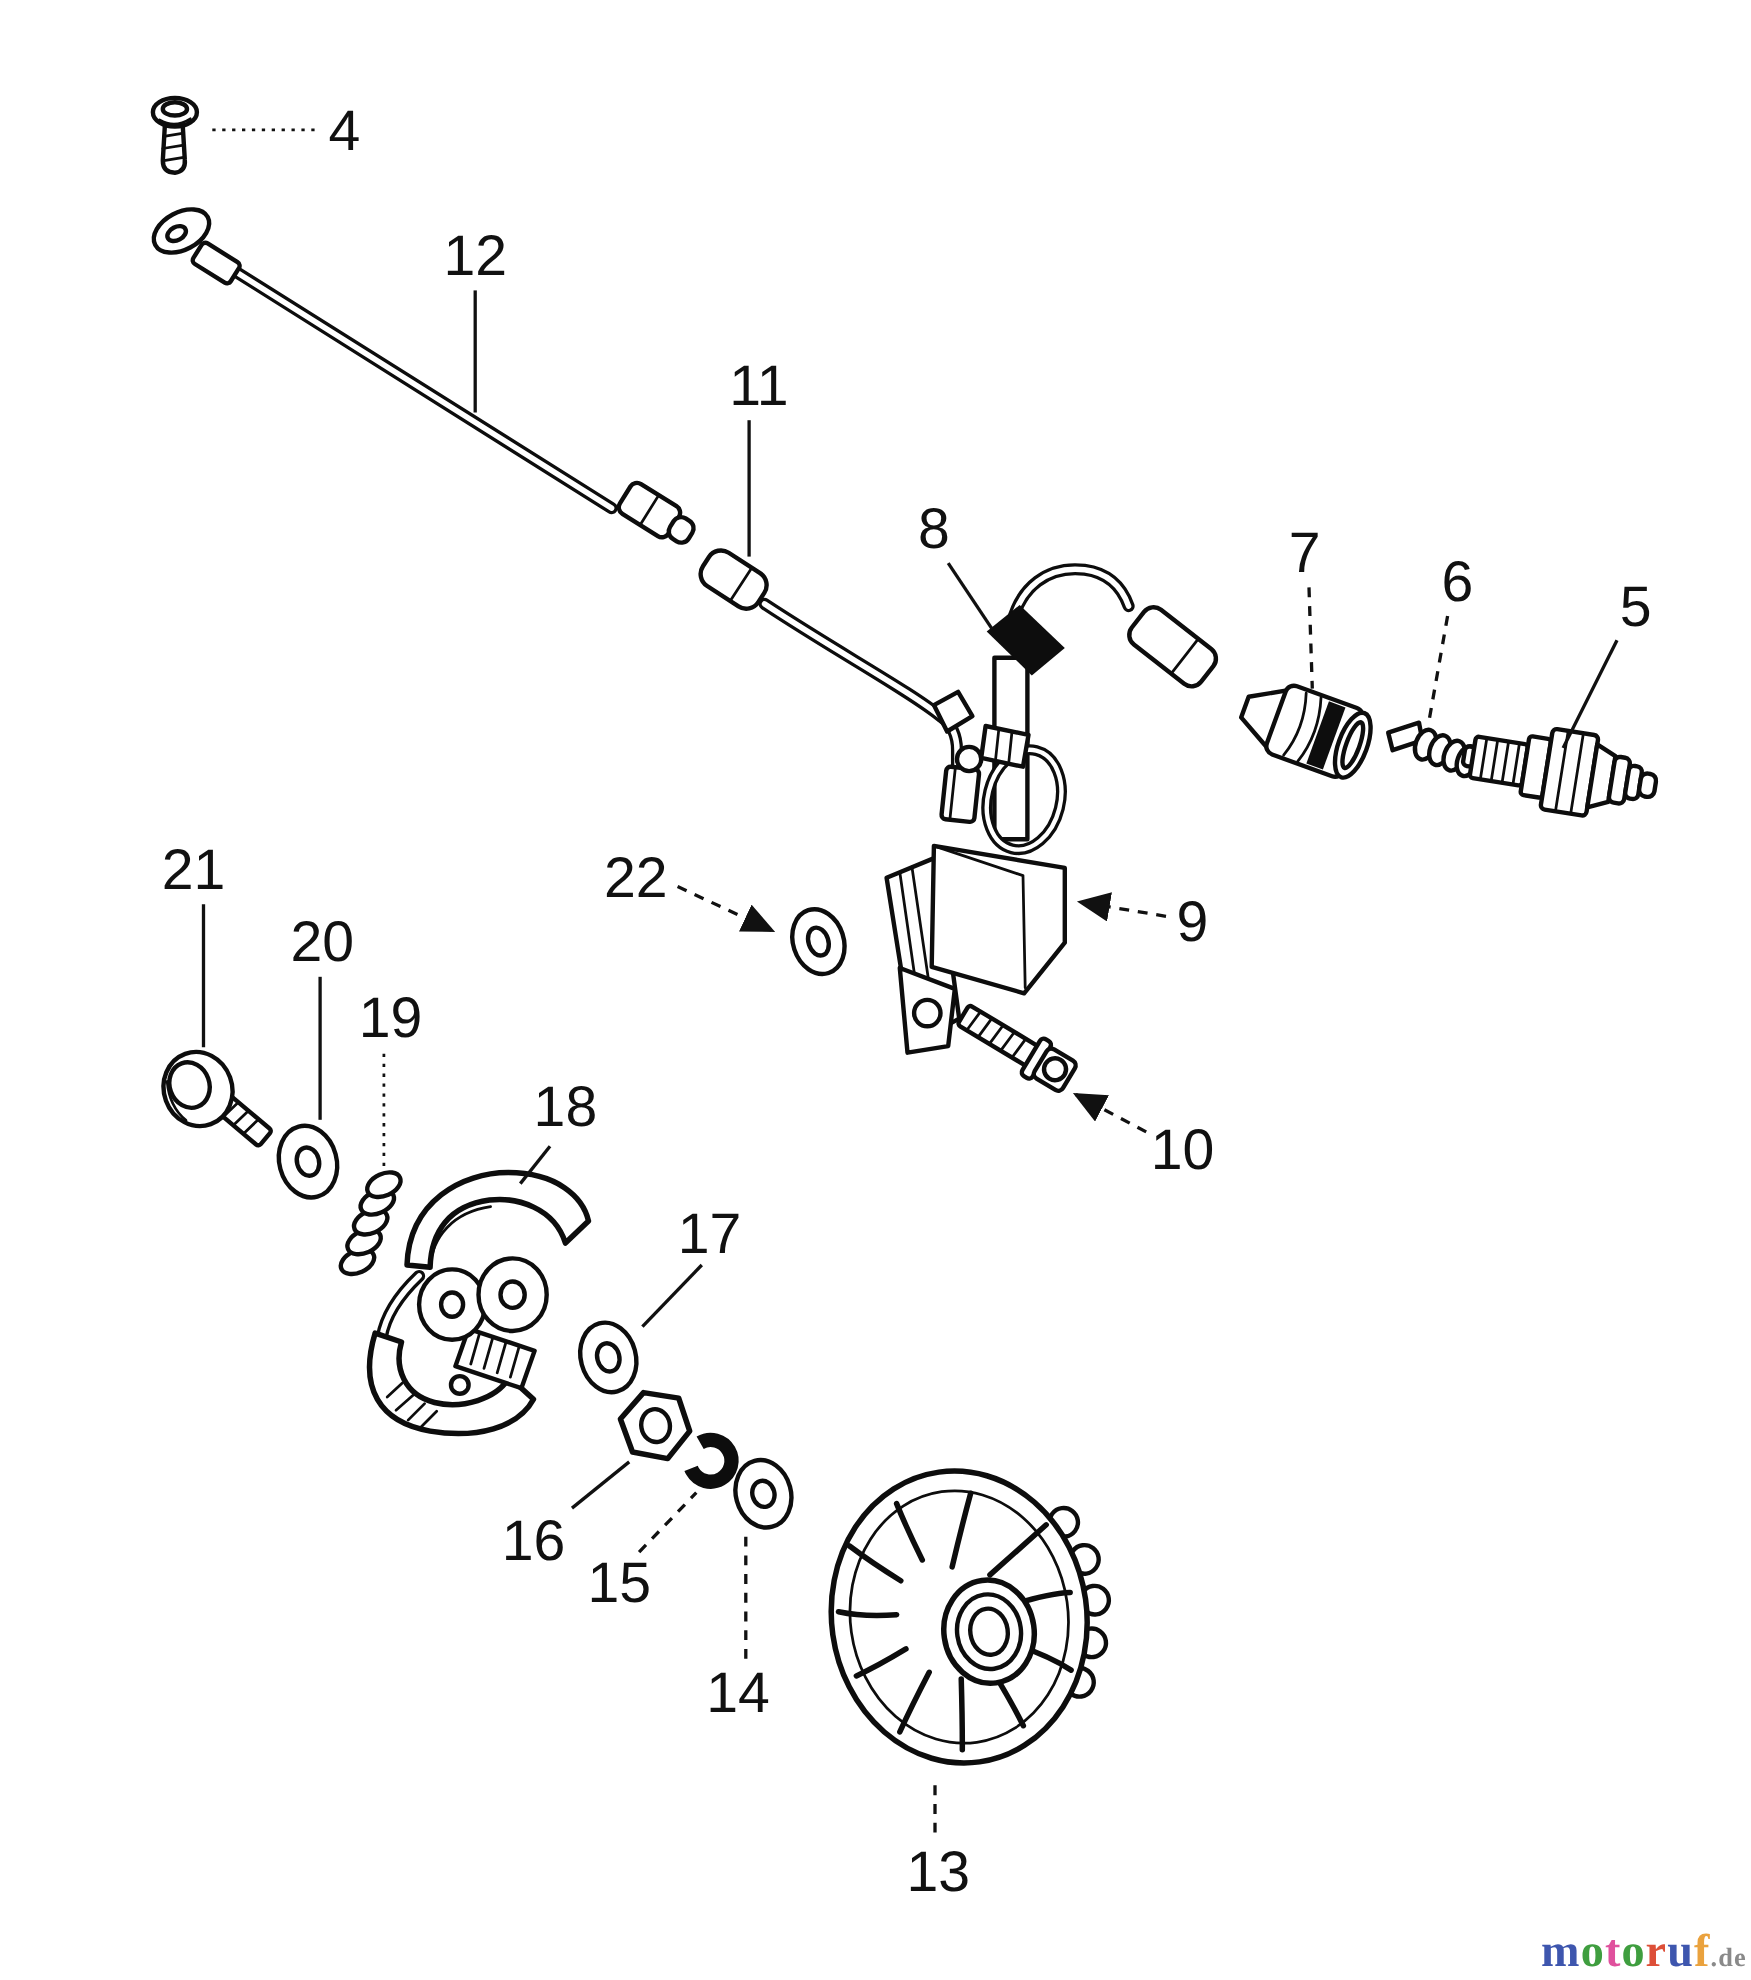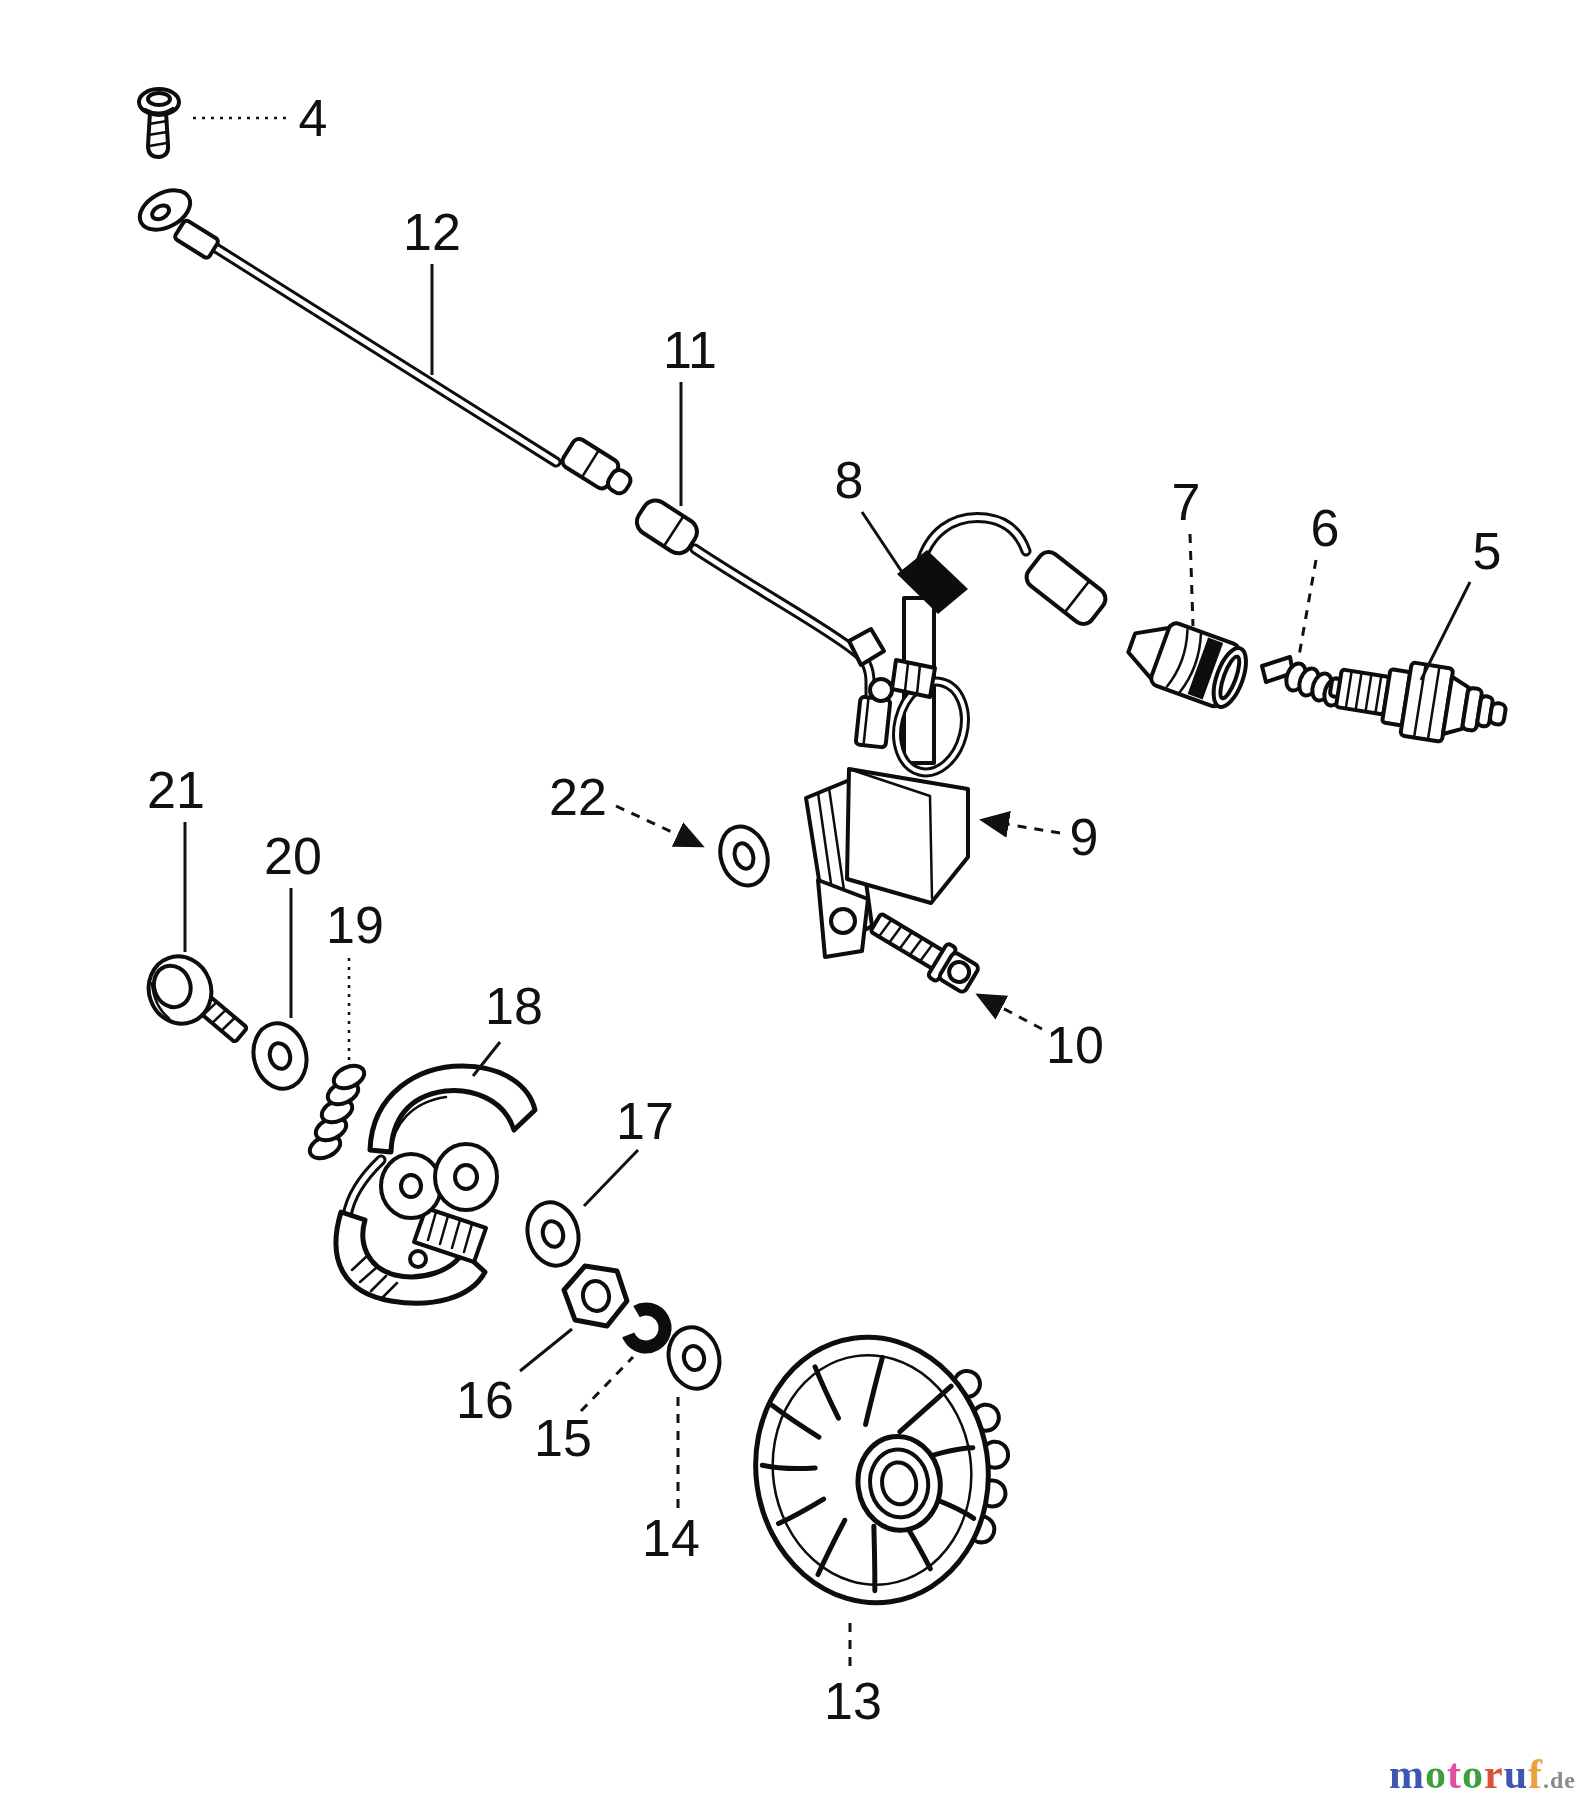--- a/index.html
+++ b/index.html
@@ -20,7 +20,7 @@
   #callout-layer line.dashed { stroke-dasharray:9 8; }
   #callout-layer line.dotted { stroke-width:2.5; stroke-dasharray:3 6; }
   
-  #watermark { position:absolute; right:16px; bottom:2px;
+  #watermark { position:absolute; right:4px; bottom:2px;
                font-family:"Liberation Serif", serif; font-weight:bold; font-size:42px;
                letter-spacing:1px; cursor:pointer; user-select:none; }
   #watermark .suffix { font-size:24px; font-weight:bold; }

